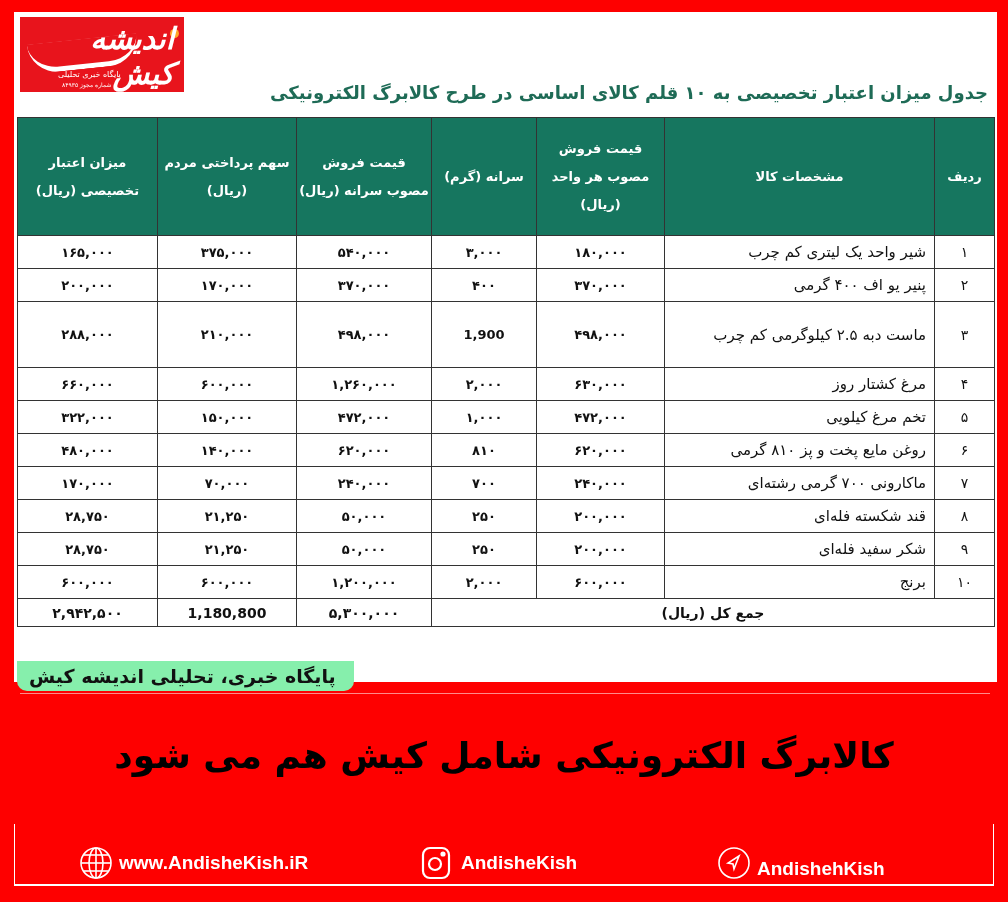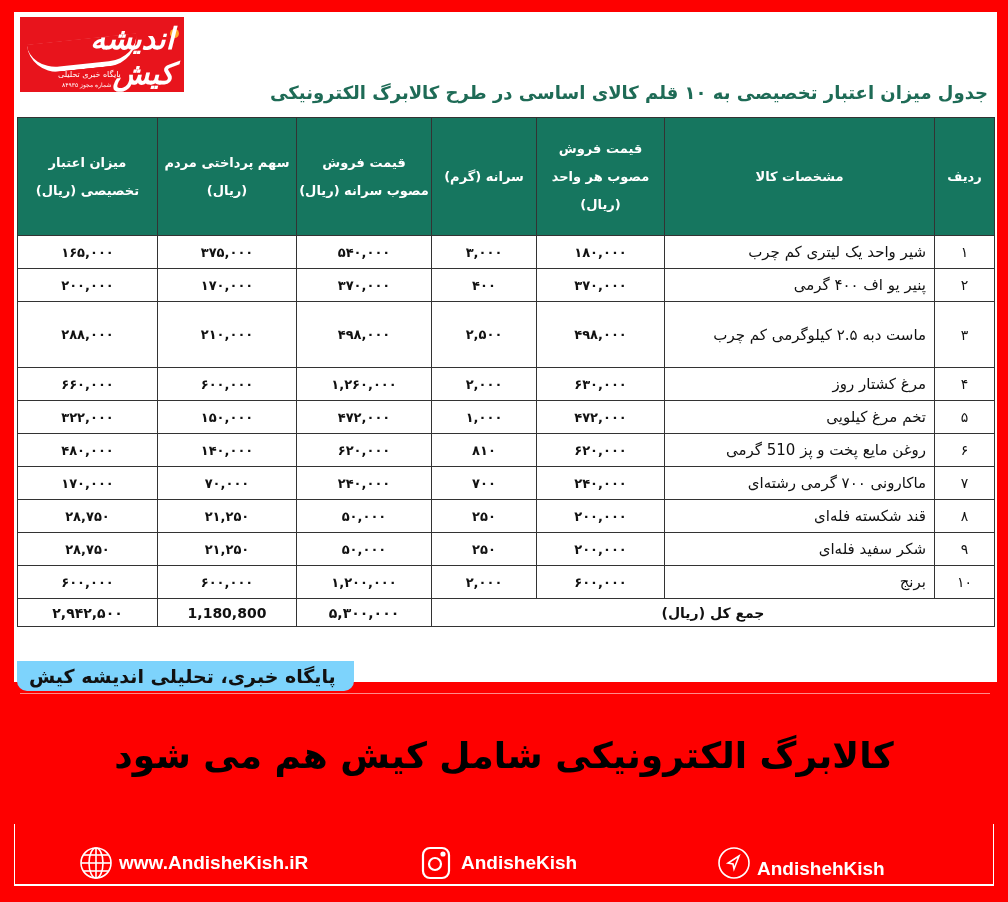--- a/index.html
+++ b/index.html
@@ -87,7 +87,7 @@
       <td class="idx">۳</td>
       <td class="name">ماست دبه ۲.۵ کیلوگرمی کم چرب</td>
       <td>۴۹۸,۰۰۰</td>
-      <td>۲,۵۰۰</td>
+      <td>1,900</td>
       <td>۴۹۸,۰۰۰</td>
       <td>۲۱۰,۰۰۰</td>
       <td>۲۸۸,۰۰۰</td>

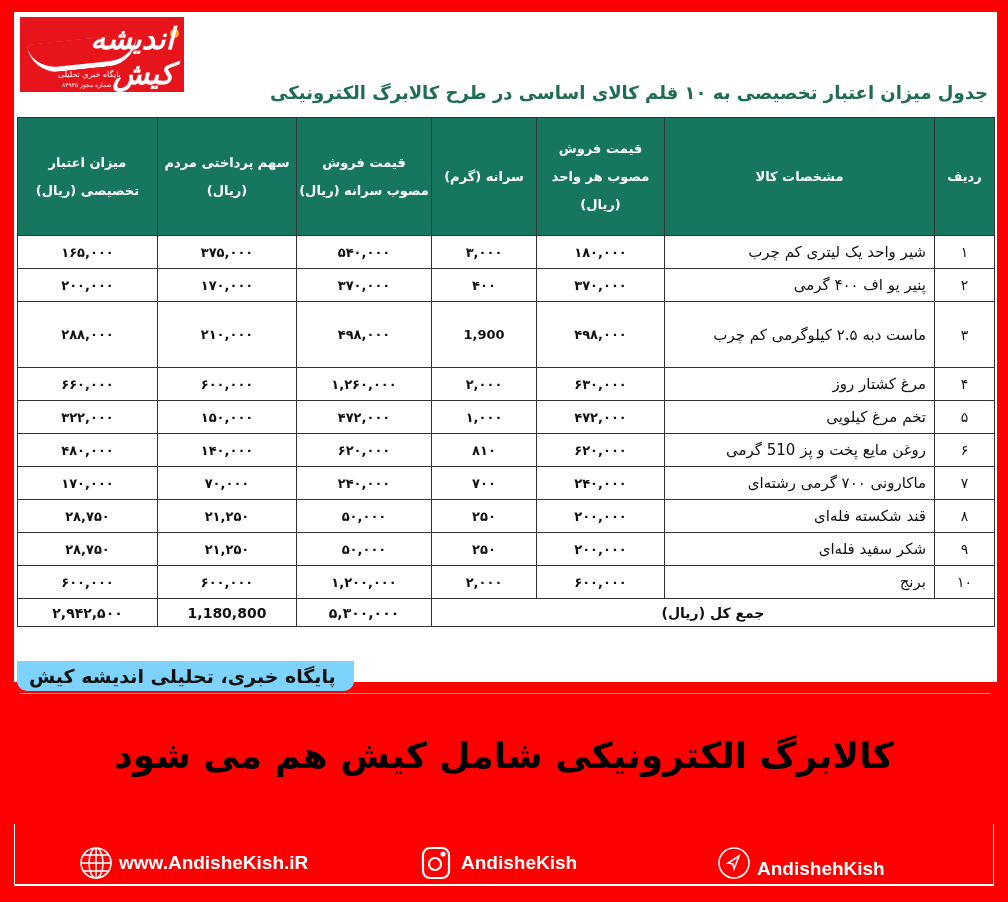--- a/index.html
+++ b/index.html
@@ -112,7 +112,7 @@
     </tr>
     <tr>
       <td class="idx">۶</td>
-      <td class="name">روغن مایع پخت و پز 510 گرمی</td>
+      <td class="name">روغن مایع پخت و پز ۸۱۰ گرمی</td>
       <td>۶۲۰,۰۰۰</td>
       <td>۸۱۰</td>
       <td>۶۲۰,۰۰۰</td>

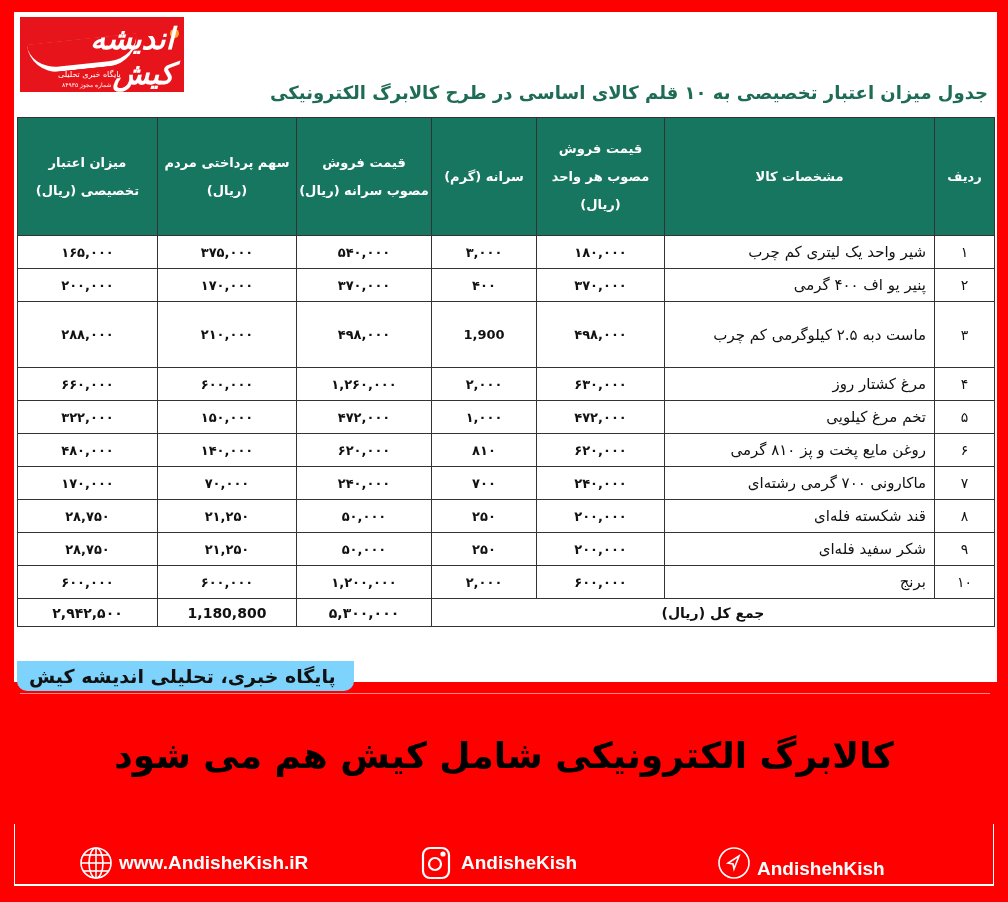--- a/index.html
+++ b/index.html
@@ -21,7 +21,7 @@
   table.grid td.idx { font-weight: normal; font-size: 14px; }
   table.grid tr.tall td { height: 66px; }
   table.grid tr.total td { height: 28px; font-size: 14px; }
-  .tagline { position: absolute; left: 17px; top: 661px; padding: 0 18px 0 12px; height: 30px; background: #7dd3fc; border-radius: 0 0 10px 10px; font-size: 19px; font-weight: bold; color: #111; direction: rtl; line-height: 30px; }
+  .tagline { position: absolute; left: 17px; top: 661px; padding: 0 18px 0 12px; height: 30px; background: #86efac; border-radius: 0 0 10px 10px; font-size: 19px; font-weight: bold; color: #111; direction: rtl; line-height: 30px; }
   .redline { position: absolute; left: 20px; top: 693px; width: 970px; height: 1px; background: #ff8a8a; }
   .headline { position: absolute; left: 0; right: 0; top: 735px; text-align: center; color: #000000; font-size: 36px; font-weight: bold; direction: rtl; }
   .footer { position: absolute; left: 14px; top: 824px; width: 980px; height: 62px; border-left: 1.5px solid #fff; border-right: 1.5px solid #fff; border-bottom: 2px solid #fff; }

